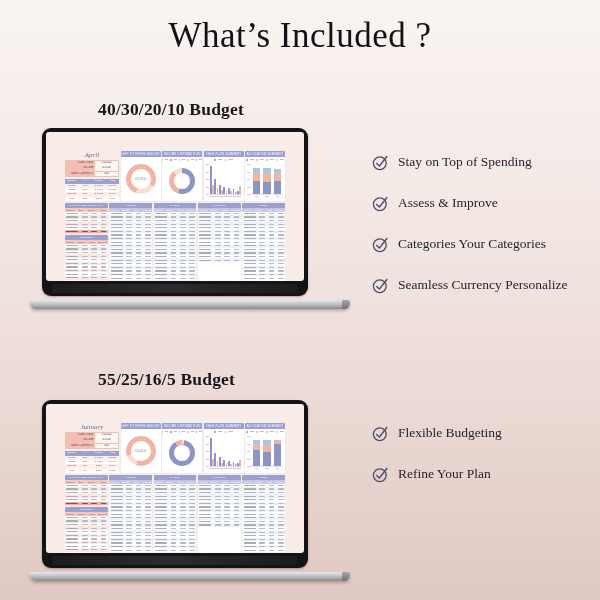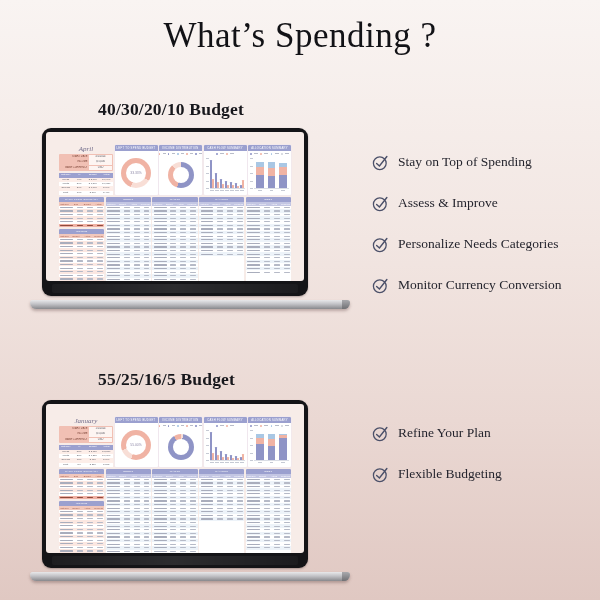--- a/index.html
+++ b/index.html
@@ -125,7 +125,7 @@
 </head>
 <body>
 
-<h1 class="page-title">What’s Spending ?</h1>
+<h1 class="page-title">What’s Included ?</h1>
 
 <h2 class="sec-heading" id="heading-1">40/30/20/10 Budget</h2>
 

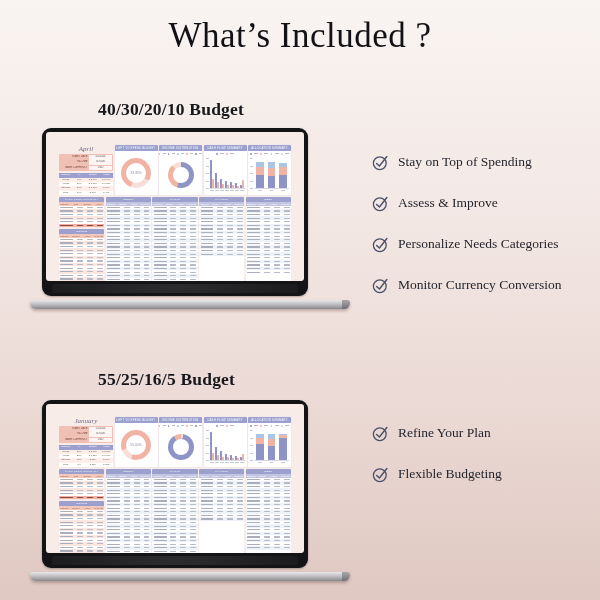--- a/index.html
+++ b/index.html
@@ -52,7 +52,7 @@
   
   .sheet {
     width:100%; height:100%; background:#f7ece8; border-radius:3px; overflow:hidden;
-    font-family:"Liberation Sans", sans-serif; display:flex; flex-direction:column; padding:13px;
+    font-family:"Liberation Sans", sans-serif; display:flex; flex-direction:column; padding:19px;
   }
   .top-band { display:flex; gap:1.5px; height:52px; }
   .left-col { width:54px; display:flex; flex-direction:column; }

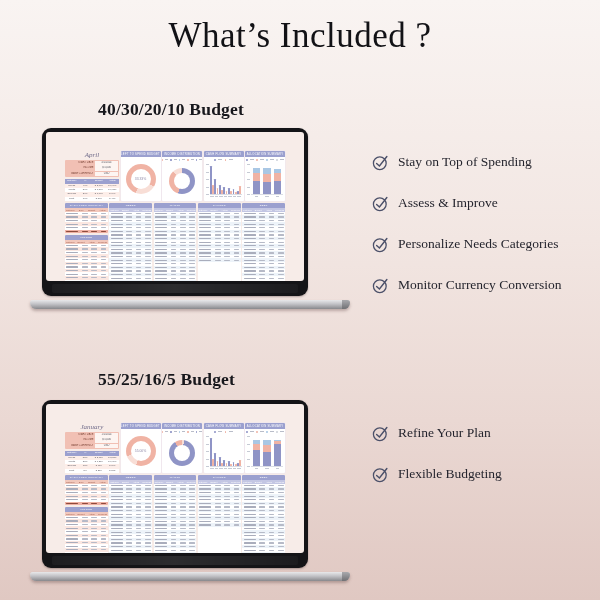--- a/index.html
+++ b/index.html
@@ -997,7 +997,7 @@
         <circle cx="11" cy="13" r="9" fill="none" stroke="currentColor" stroke-width="1.8"></circle>
         <path d="M6.5 13.5 L10.5 17 L21 3.5" fill="none" stroke="currentColor" stroke-width="2" stroke-linecap="round"></path>
       </svg>
-    <span class="check-label">Personalize Needs Categories</span>
+    <span class="check-label">Categories Your Categories</span>
   </div>
   <div class="check-item">
     <svg viewBox="0 0 24 24">

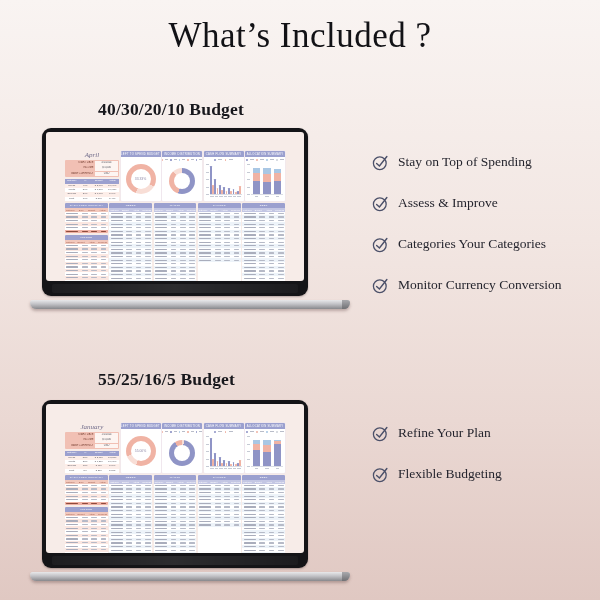--- a/index.html
+++ b/index.html
@@ -1004,7 +1004,7 @@
         <circle cx="11" cy="13" r="9" fill="none" stroke="currentColor" stroke-width="1.8"></circle>
         <path d="M6.5 13.5 L10.5 17 L21 3.5" fill="none" stroke="currentColor" stroke-width="2" stroke-linecap="round"></path>
       </svg>
-    <span class="check-label">Monitor Currency Conversion</span>
+    <span class="check-label">Seamless Currency Personalize</span>
   </div>
 </div>
 

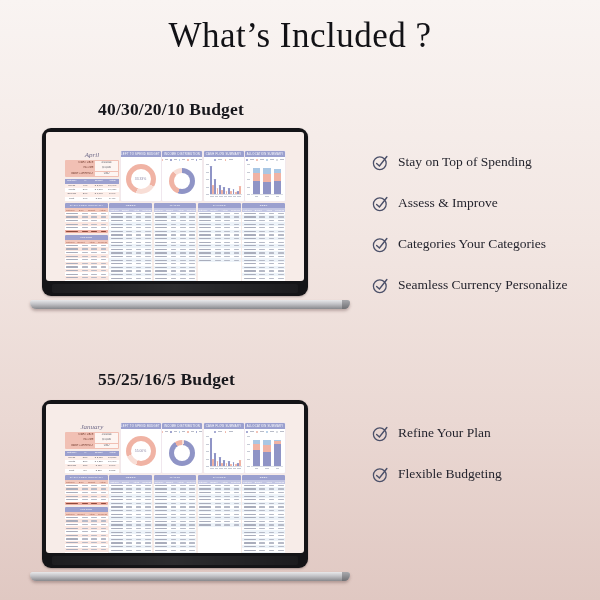--- a/index.html
+++ b/index.html
@@ -1852,14 +1852,14 @@
         <circle cx="11" cy="13" r="9" fill="none" stroke="currentColor" stroke-width="1.8"></circle>
         <path d="M6.5 13.5 L10.5 17 L21 3.5" fill="none" stroke="currentColor" stroke-width="2" stroke-linecap="round"></path>
       </svg>
-    <span class="check-label">Refine Your Plan</span>
+    <span class="check-label">Flexible Budgeting</span>
   </div>
   <div class="check-item">
     <svg viewBox="0 0 24 24">
         <circle cx="11" cy="13" r="9" fill="none" stroke="currentColor" stroke-width="1.8"></circle>
         <path d="M6.5 13.5 L10.5 17 L21 3.5" fill="none" stroke="currentColor" stroke-width="2" stroke-linecap="round"></path>
       </svg>
-    <span class="check-label">Flexible Budgeting</span>
+    <span class="check-label">Refine Your Plan</span>
   </div>
 </div>
 

